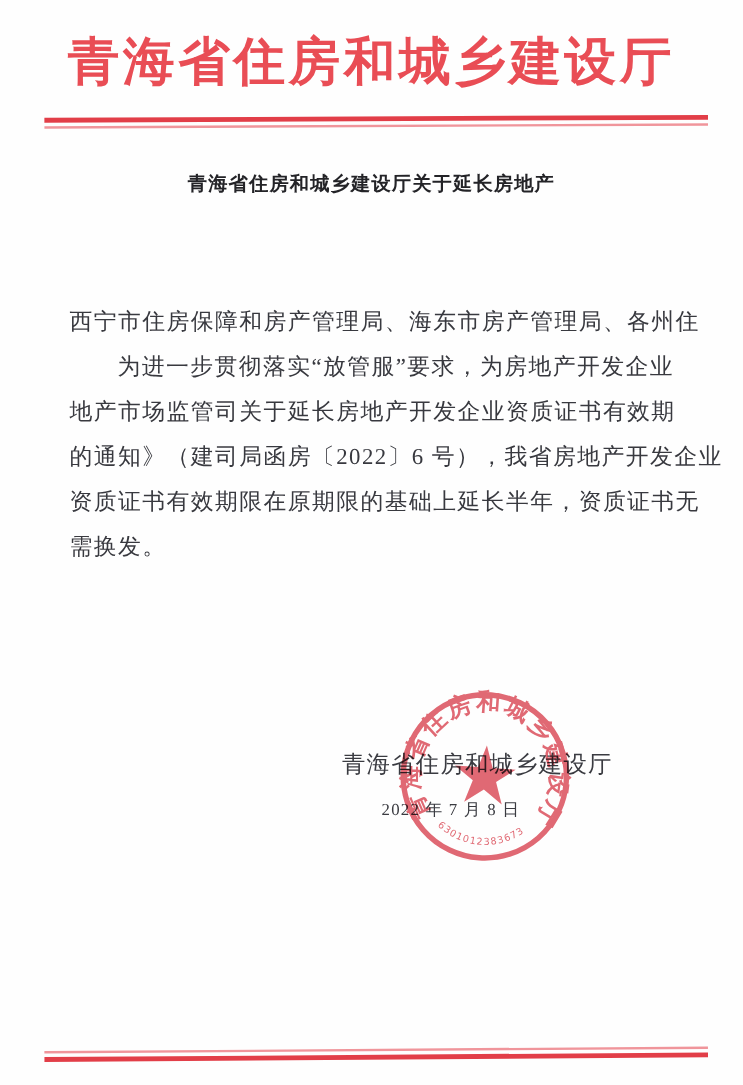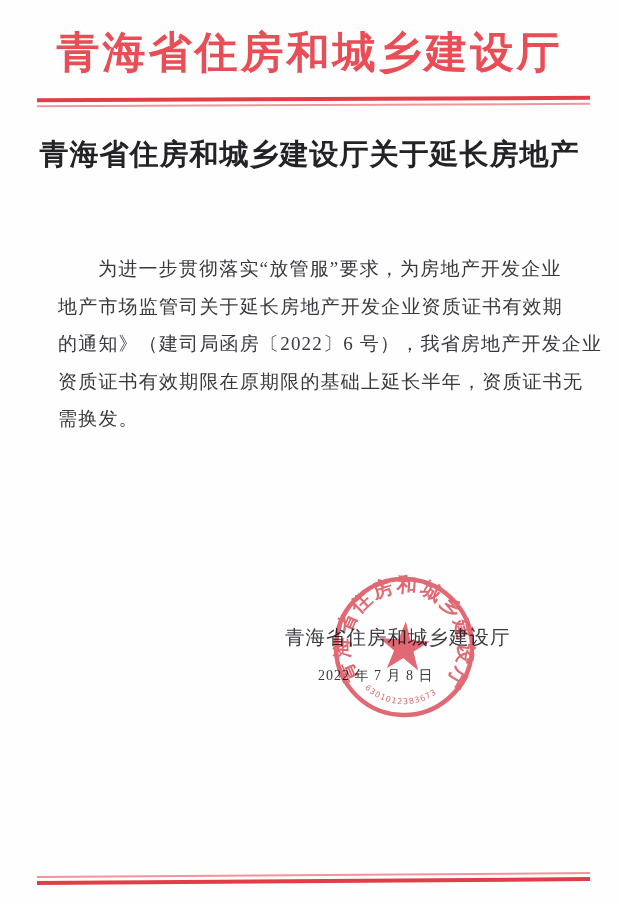--- a/index.html
+++ b/index.html
@@ -44,7 +44,7 @@
     width: 100%;
     margin: 0;
     text-align: center;
-    font-size: 29px;
+    font-size: 16px;
     line-height: 40px;
     font-weight: bold;
     color: #232327;

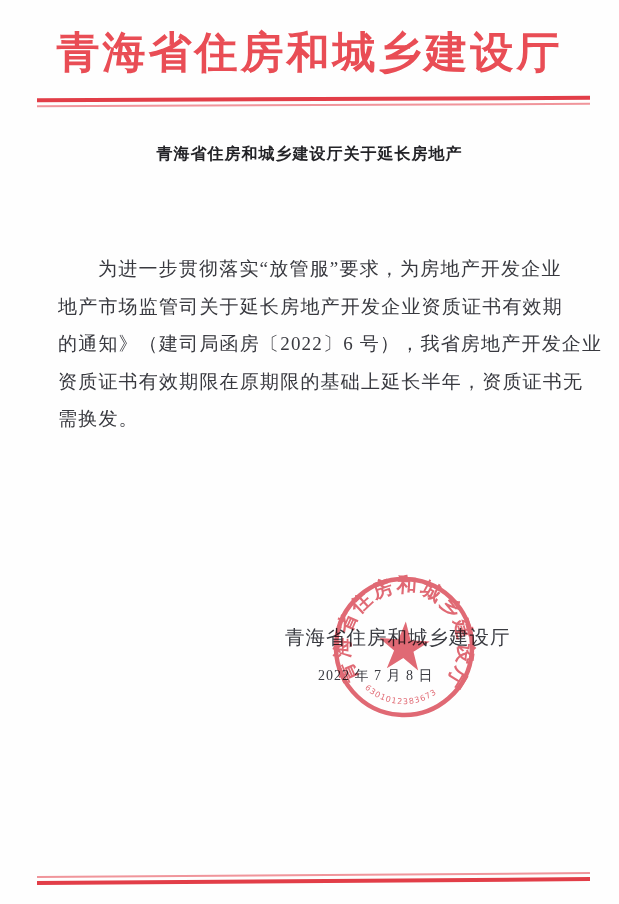--- a/index.html
+++ b/index.html
@@ -124,6 +124,7 @@
   </h1>
 
   <div class="body-text">
+    <div class="body-line">西宁市住房保障和房产管理局、海东市房产管理局、各州住</div>
     <div class="body-line indent">为进一步贯彻落实“放管服”要求，为房地产开发企业</div>
     <div class="body-line">地产市场监管司关于延长房地产开发企业资质证书有效期</div>
     <div class="body-line">的通知》（建司局函房〔2022〕6 号），我省房地产开发企业</div>

